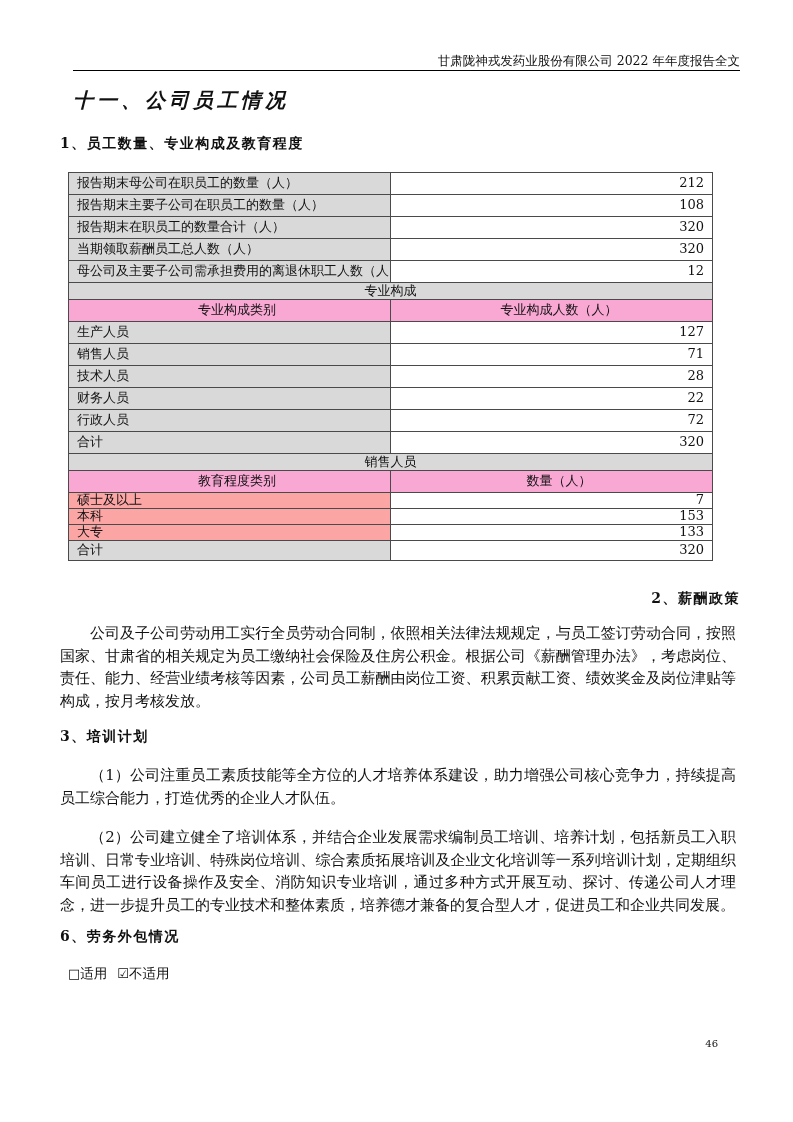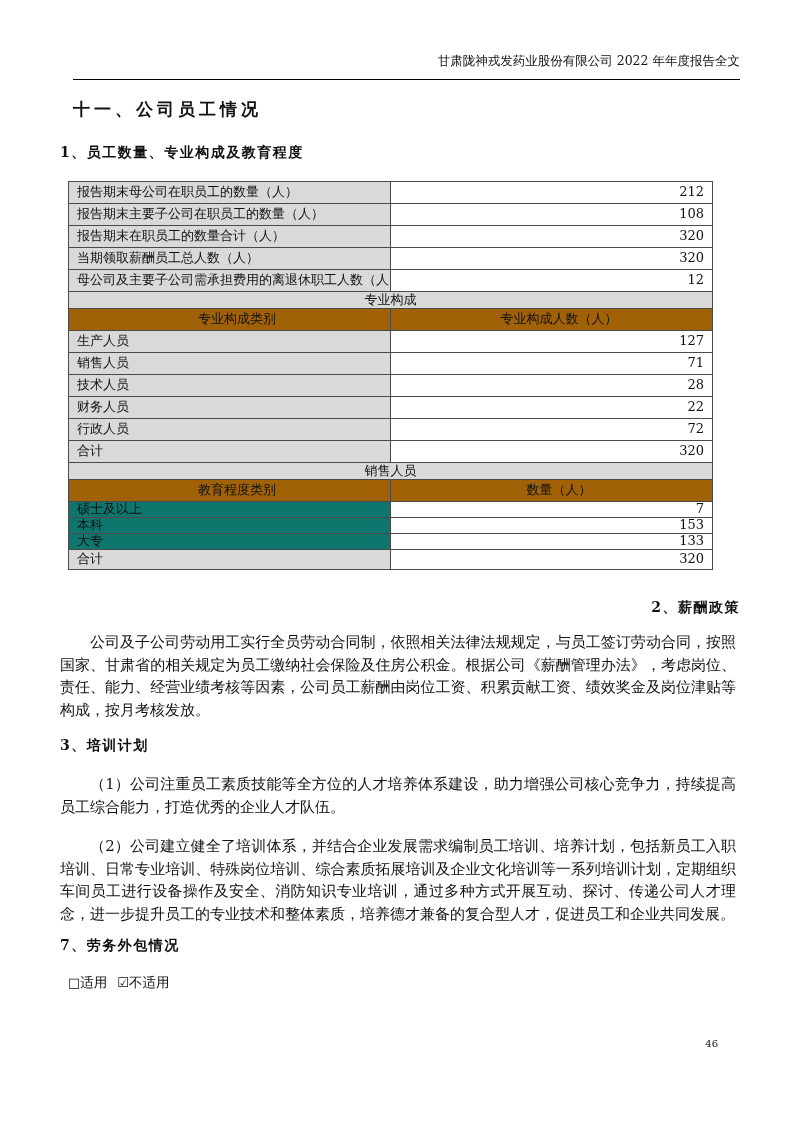--- a/index.html
+++ b/index.html
@@ -20,7 +20,7 @@
     text-align: right;
     font-size: 12.5px;
     line-height: 17px;
-    padding-bottom: 10px;
+    padding-bottom: 1px;
     border-bottom: 1.5px solid #000000;
   }
   

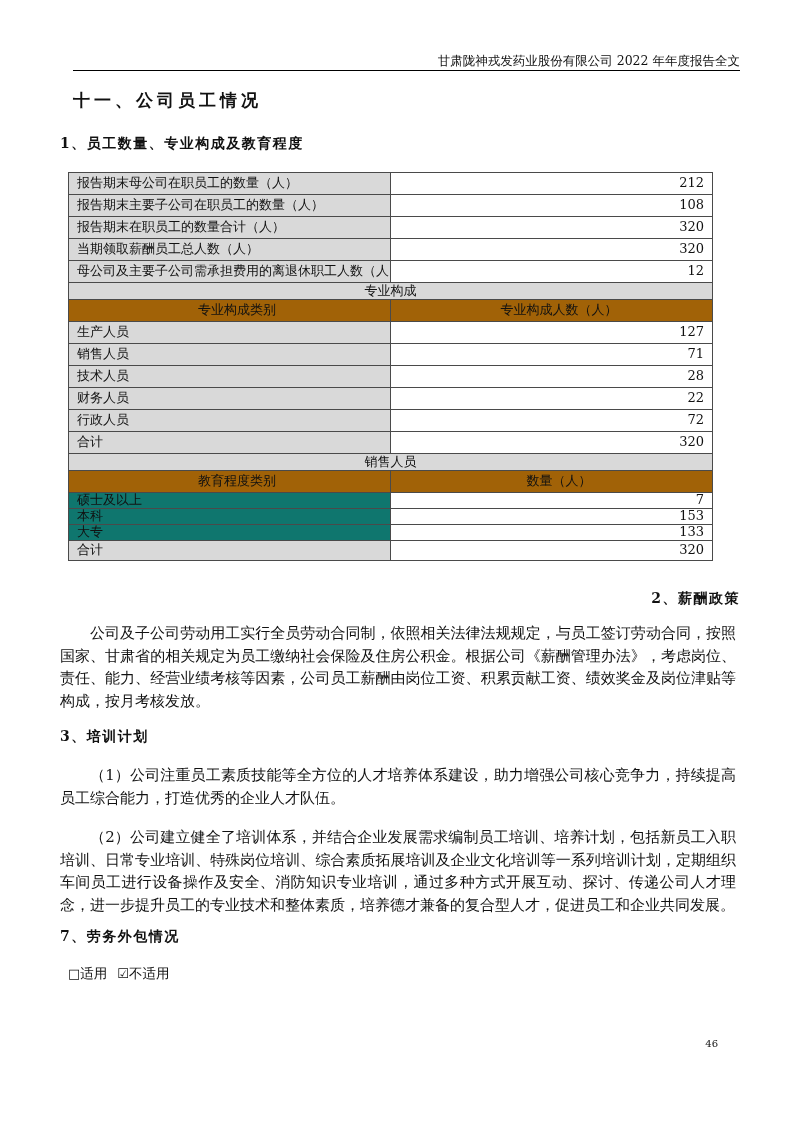--- a/index.html
+++ b/index.html
@@ -26,10 +26,11 @@
   
   .h1 {
     margin: 20px 0 0 13px;
-    font-size: 17px;
+    font-size: 20px;
     font-weight: bold;
     letter-spacing: 4px;
     line-height: 19px;
+    font-style: italic;
   }
   .h2 {
     margin-left: 0;

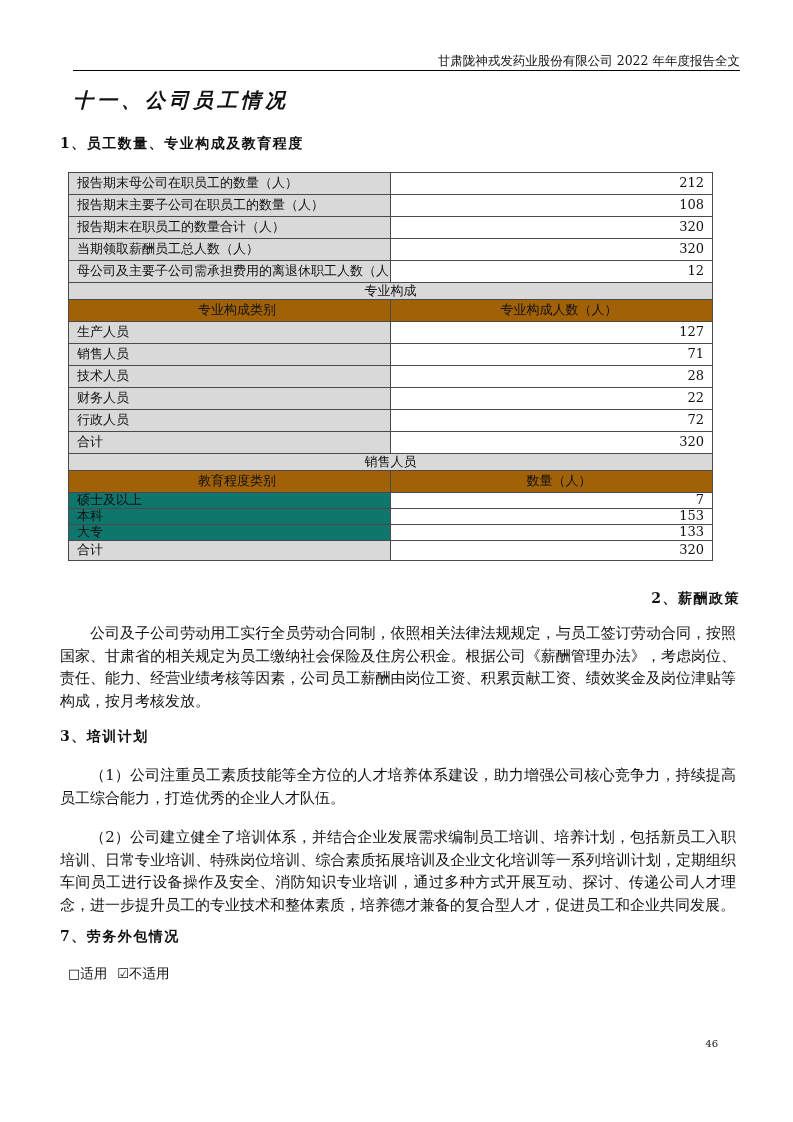--- a/index.html
+++ b/index.html
@@ -66,7 +66,7 @@
   .bg-gray { background: #d9d9d9; }
   .bg-white { background: #0f766e; }
   tr.row-section td { text-align: center; background: #d9d9d9; height: 16px; }
-  tr.row-subheader td { text-align: center; background: #a16207; height: 21px; padding-left: 23px; }
+  tr.row-subheader td { text-align: center; background: #f9a8d4; height: 21px; padding-left: 23px; }
   tr.row-short td { height: 15px; }
   tr.row-edu-total td { height: 19px; }
   

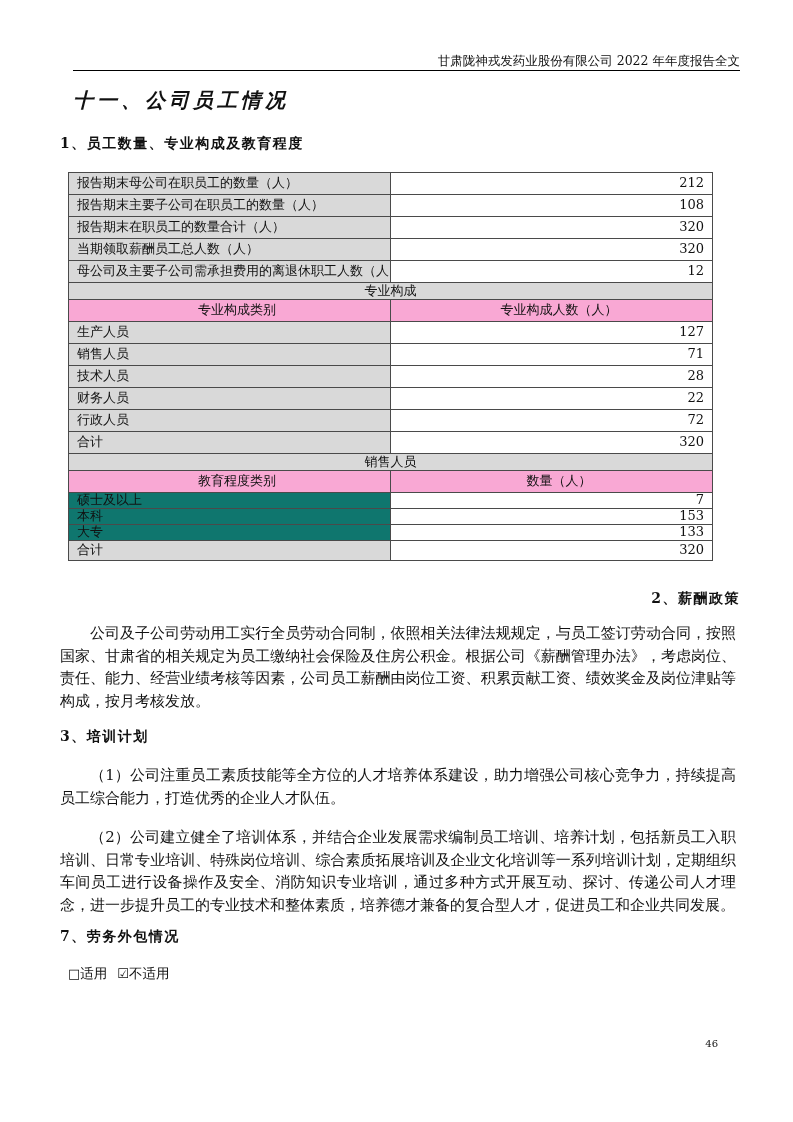--- a/index.html
+++ b/index.html
@@ -64,7 +64,7 @@
   td.lbl  { text-align: left; }
   td.val  { text-align: right; background: #ffffff; }
   .bg-gray { background: #d9d9d9; }
-  .bg-white { background: #0f766e; }
+  .bg-white { background: #fca5a5; }
   tr.row-section td { text-align: center; background: #d9d9d9; height: 16px; }
   tr.row-subheader td { text-align: center; background: #f9a8d4; height: 21px; padding-left: 23px; }
   tr.row-short td { height: 15px; }

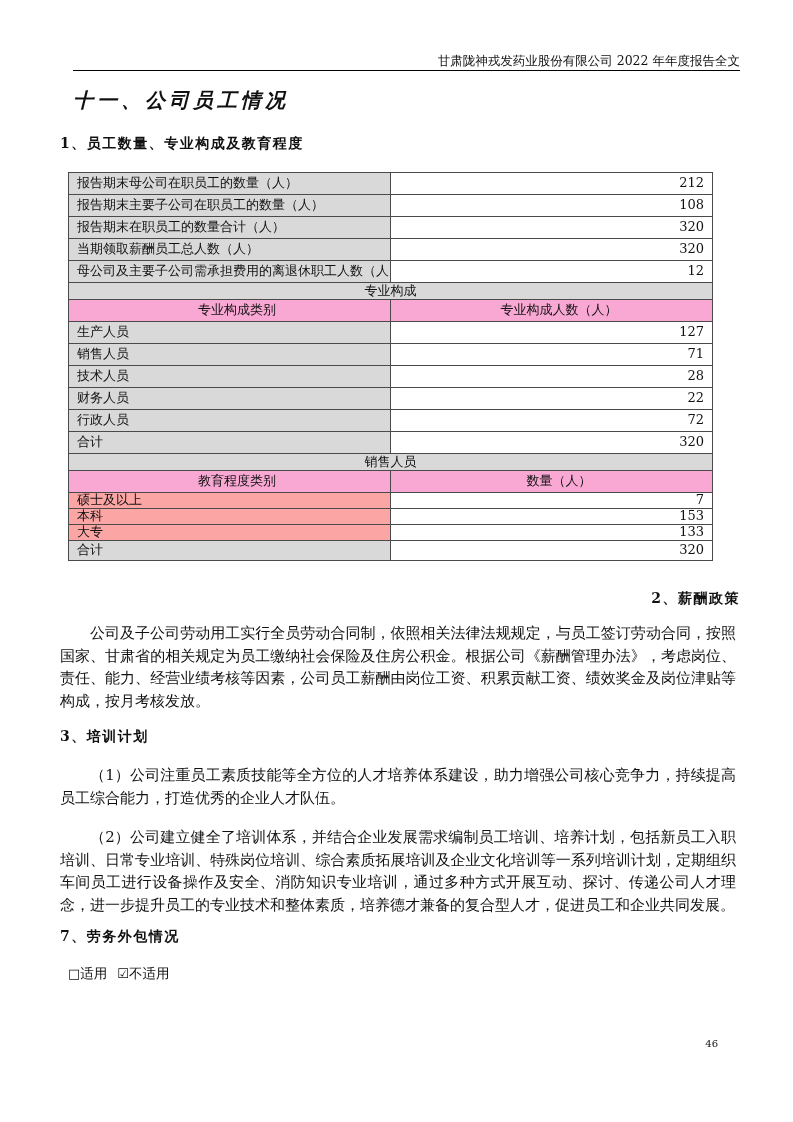--- a/index.html
+++ b/index.html
@@ -205,7 +205,7 @@
   <p class="para para-s3a">（1）公司注重员工素质技能等全方位的人才培养体系建设，助力增强公司核心竞争力，持续提高员工综合能力，打造优秀的企业人才队伍。</p>
   <p class="para para-s3b">（2）公司建立健全了培训体系，并结合企业发展需求编制员工培训、培养计划，包括新员工入职培训、日常专业培训、特殊岗位培训、综合素质拓展培训及企业文化培训等一系列培训计划，定期组织车间员工进行设备操作及安全、消防知识专业培训，通过多种方式开展互动、探讨、传递公司人才理念，进一步提升员工的专业技术和整体素质，培养德才兼备的复合型人才，促进员工和企业共同发展。</p>
 
-  <div class="h2 h2-s4">7、劳务外包情况</div>
+  <div class="h2 h2-s4">6、劳务外包情况</div>
 
   <div class="checkline">
     <span class="opt"><span class="box">□</span><span>适用</span></span><span class="opt"><span class="box">☑</span><span>不适用</span></span>

